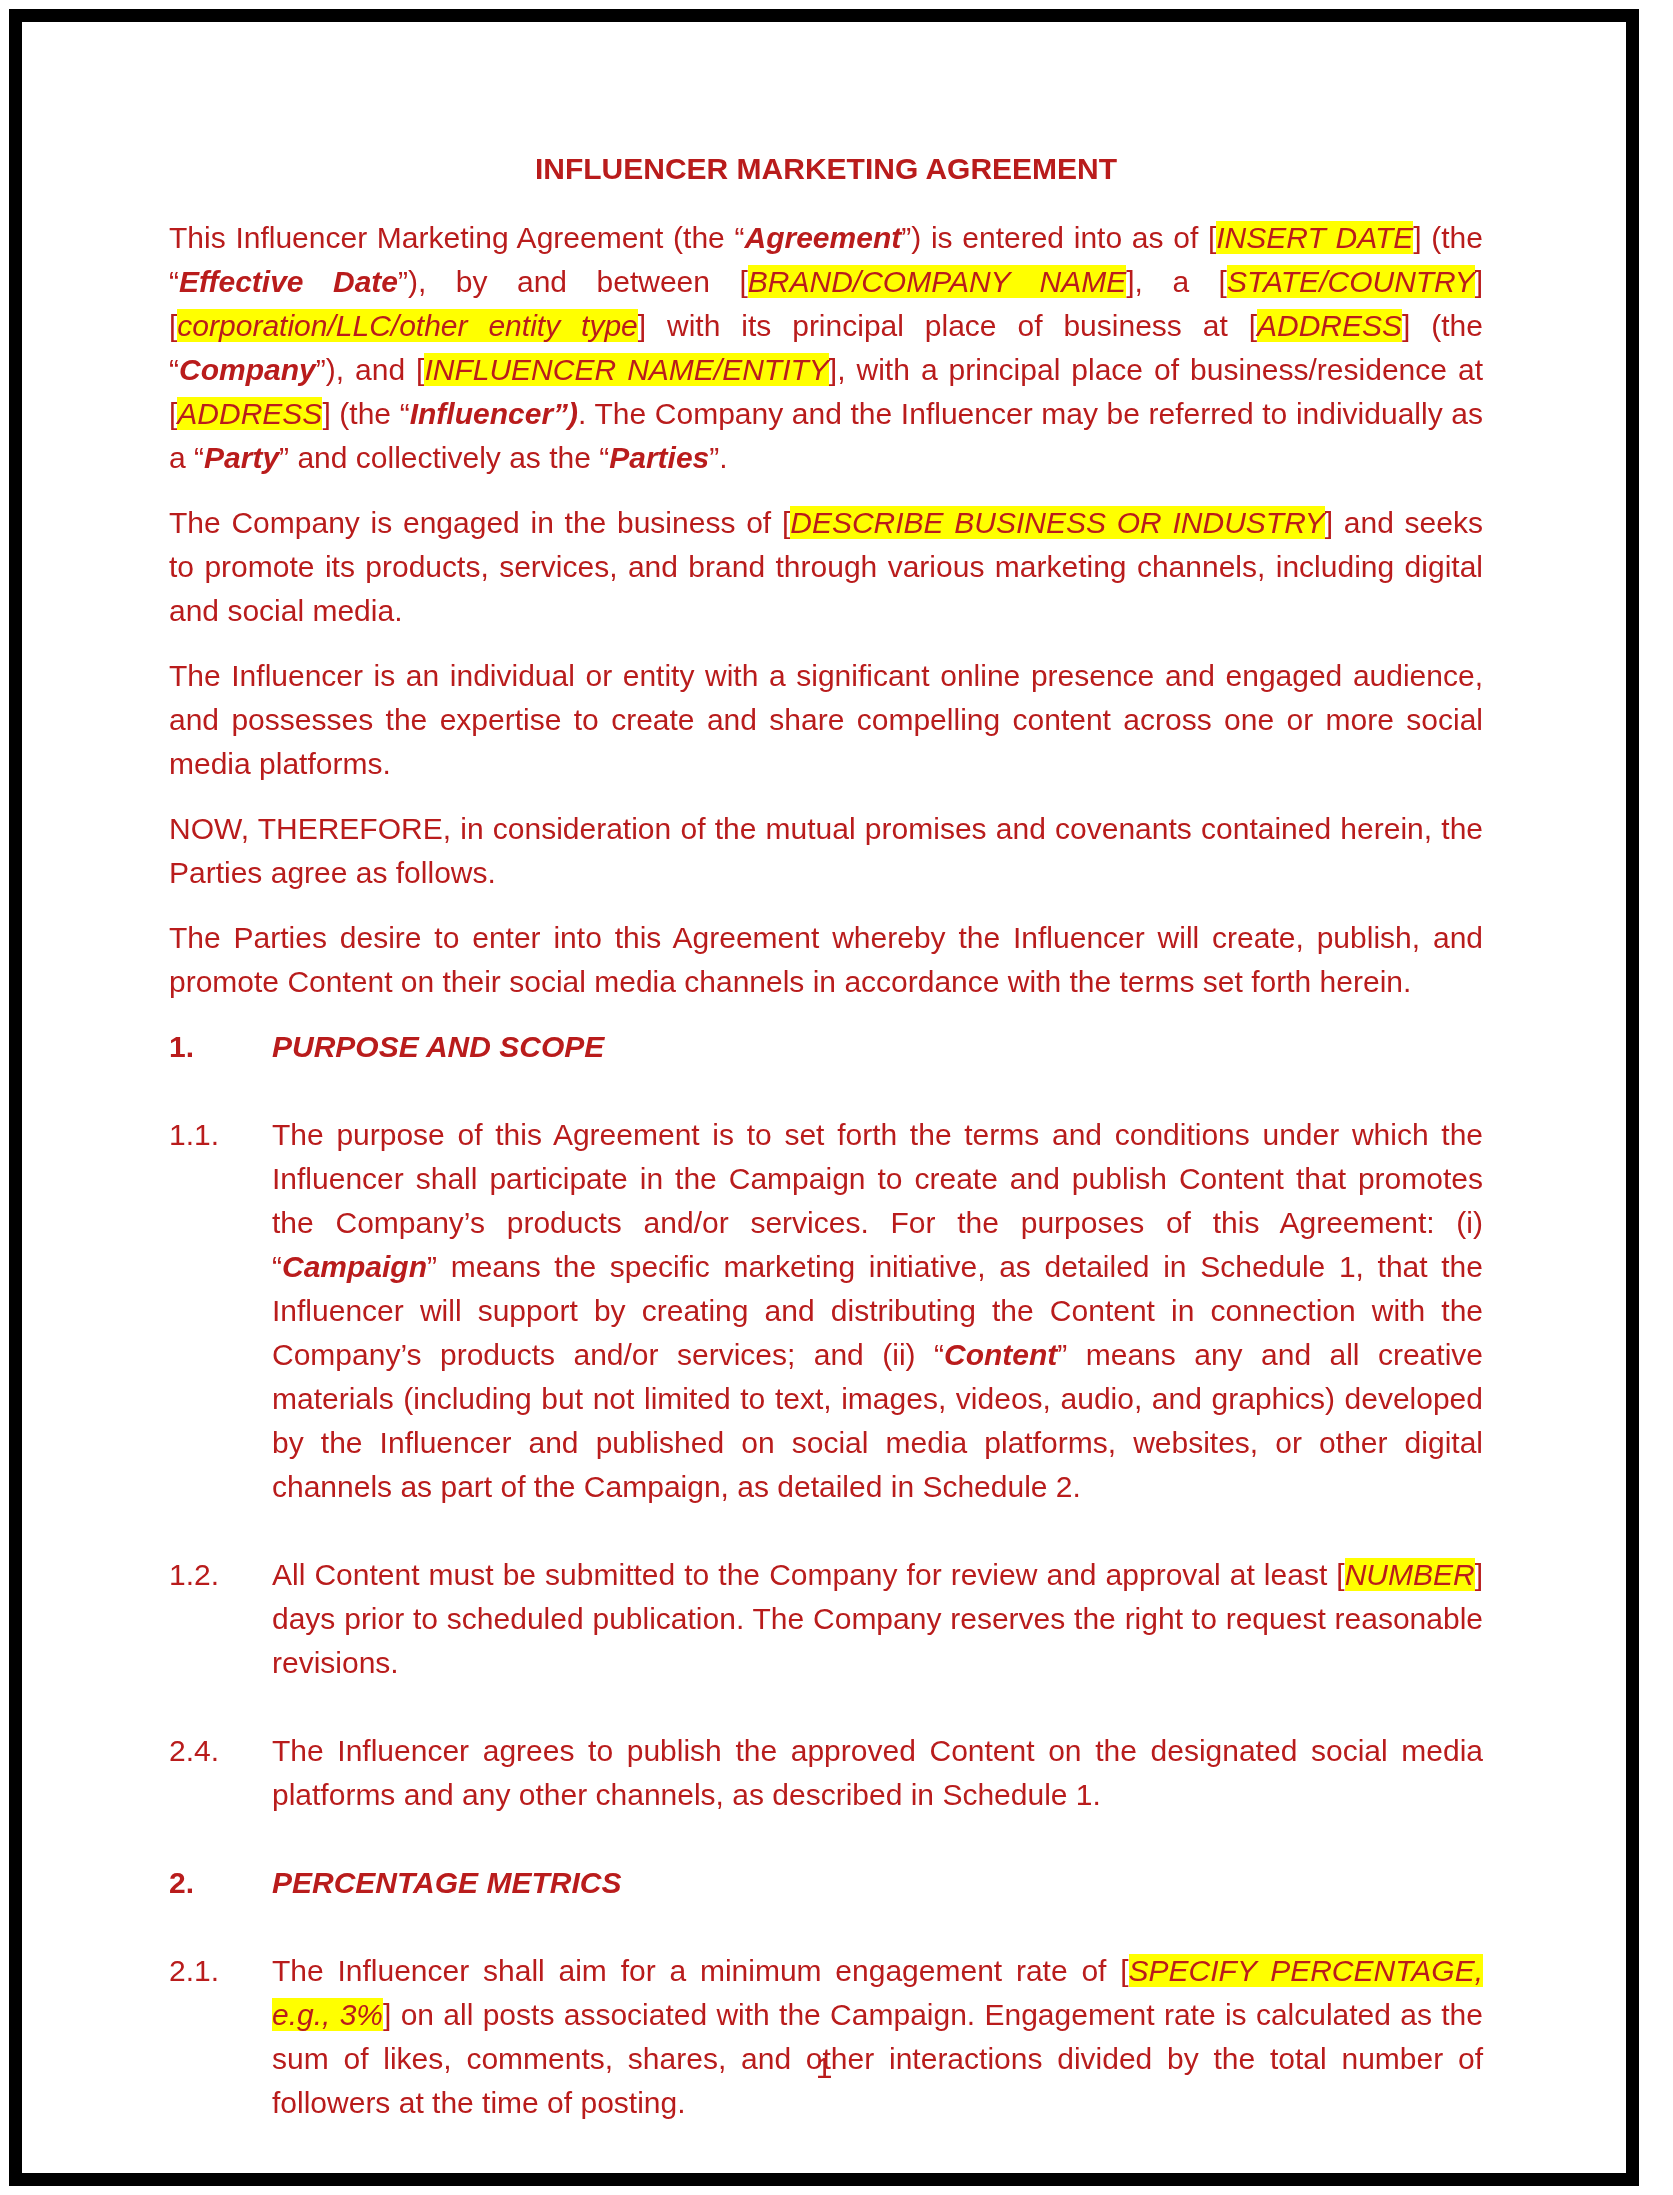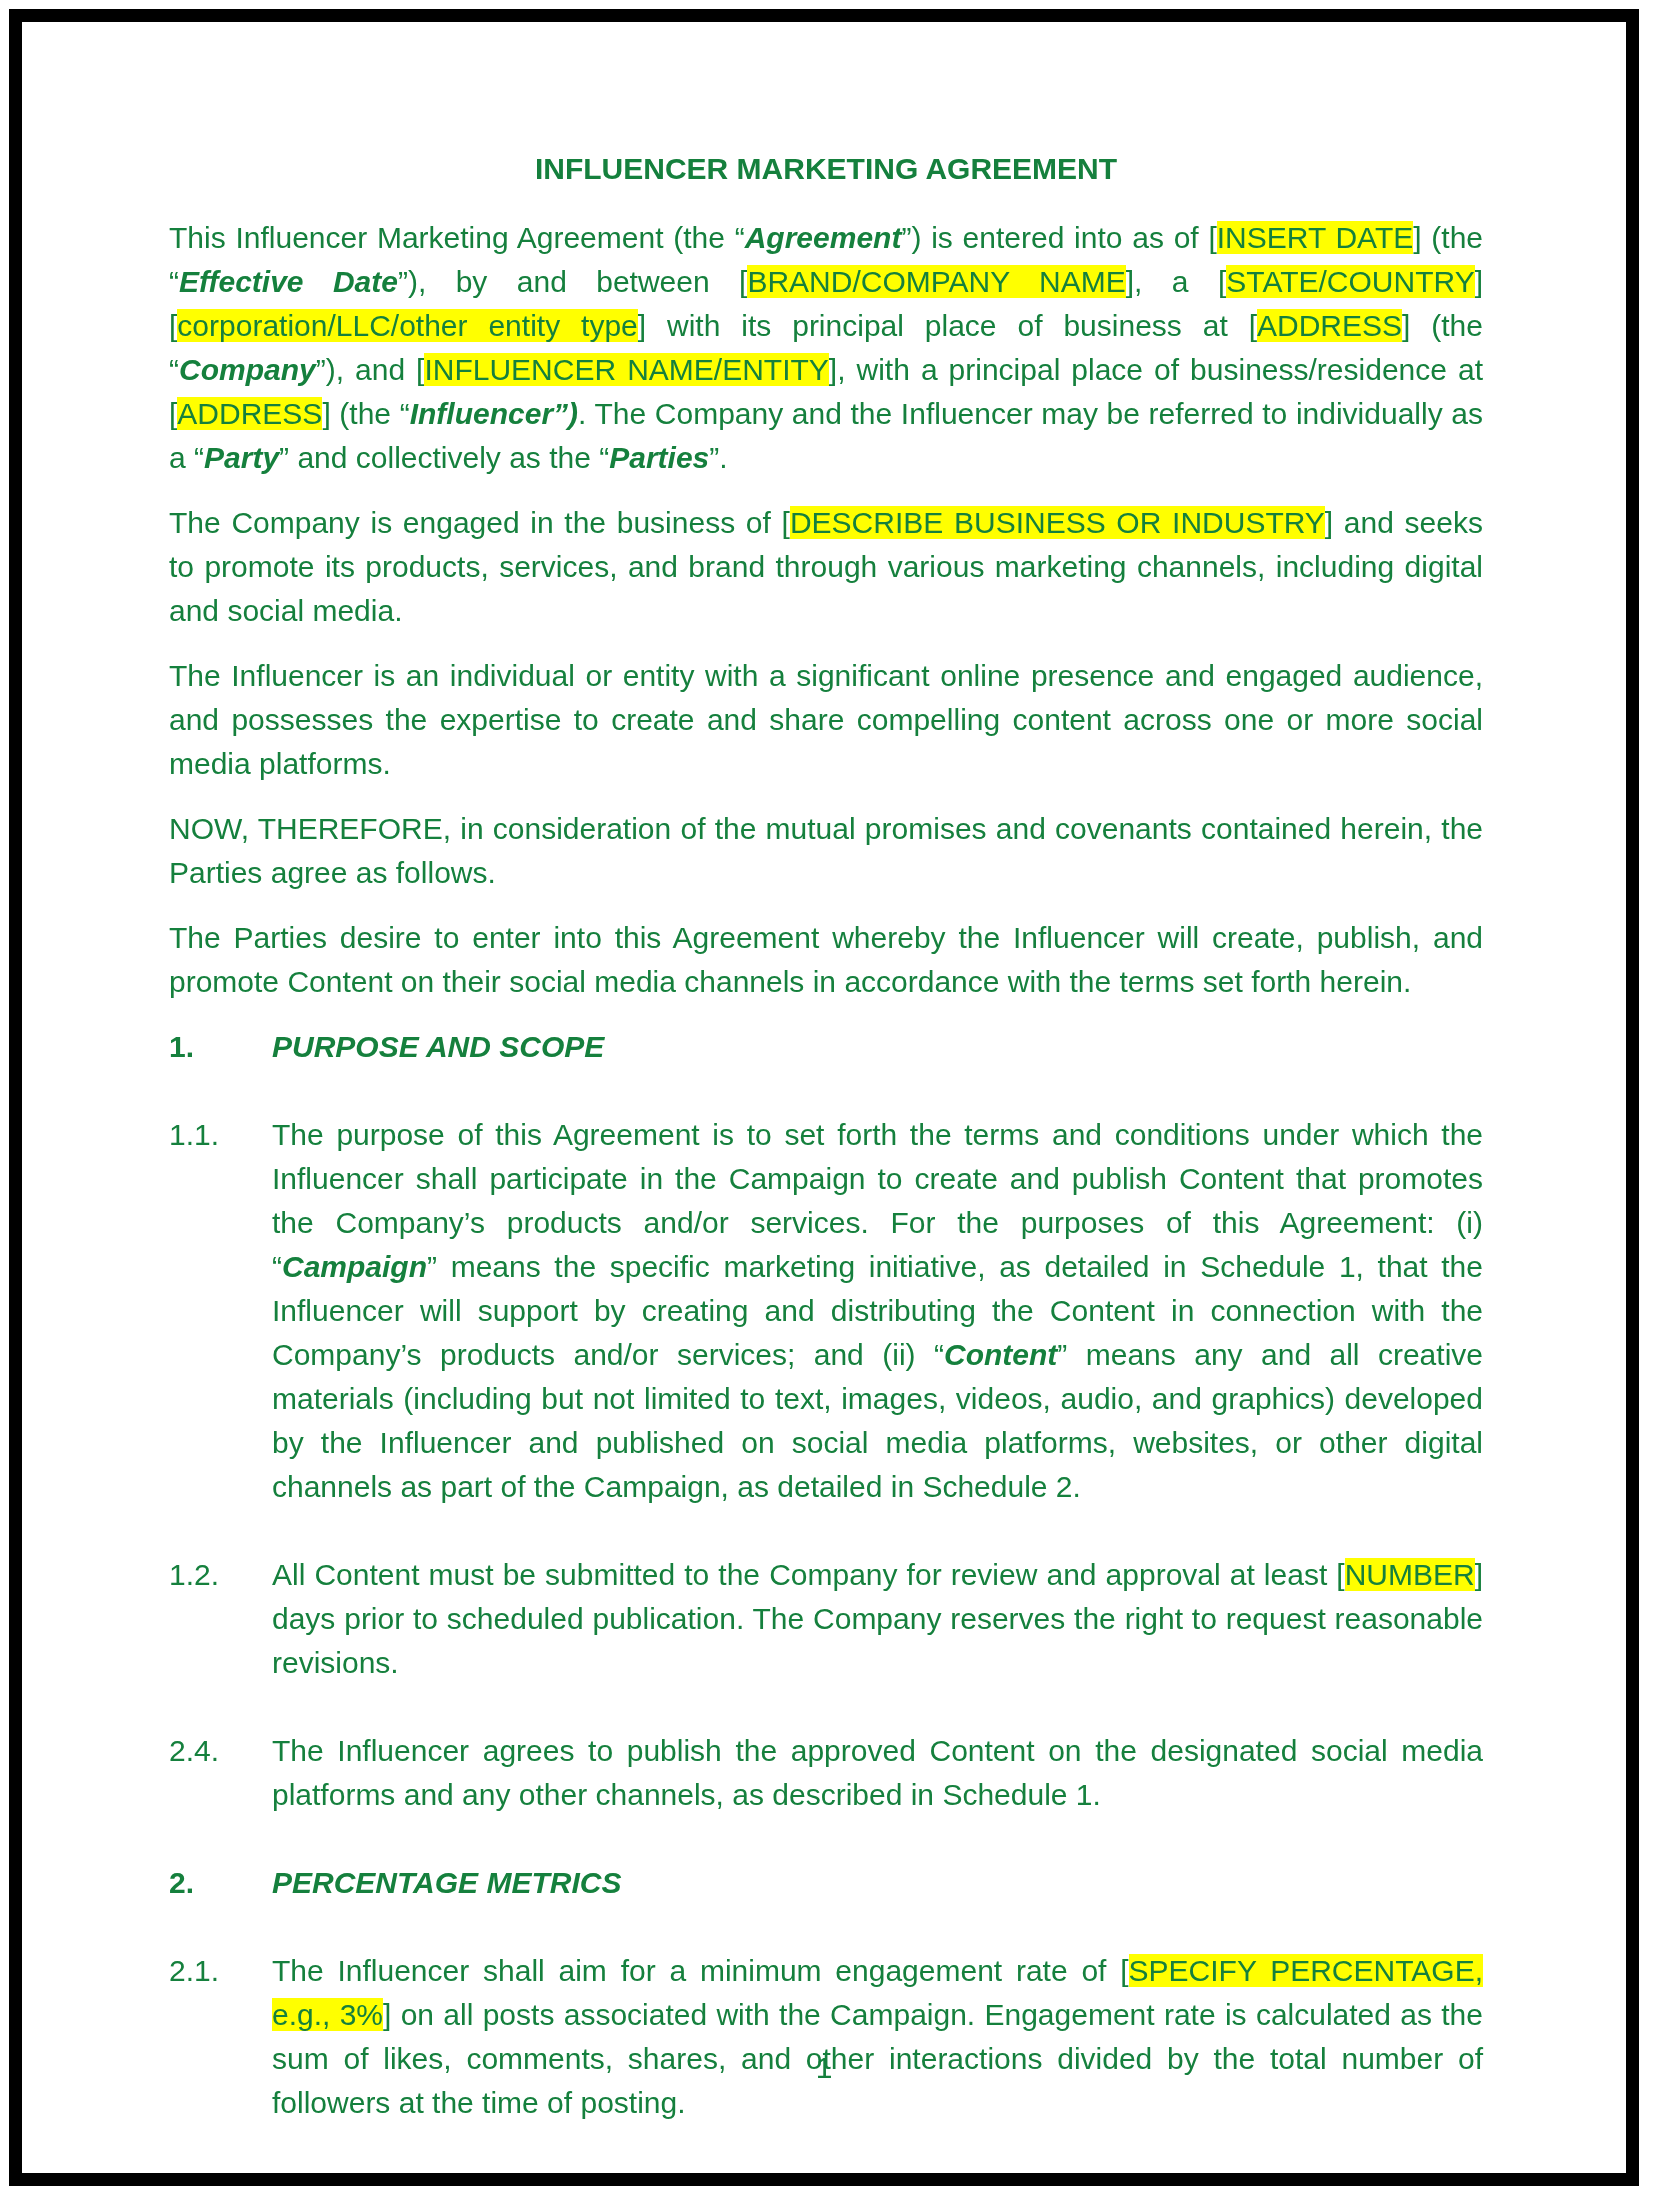--- a/index.html
+++ b/index.html
@@ -15,7 +15,7 @@
     font-family: "Liberation Sans", sans-serif;
     font-size: 30px;
     line-height: 44px;
-    color: #15803d;
+    color: #b91c1c;
     box-sizing: border-box;
     overflow: hidden;
   }

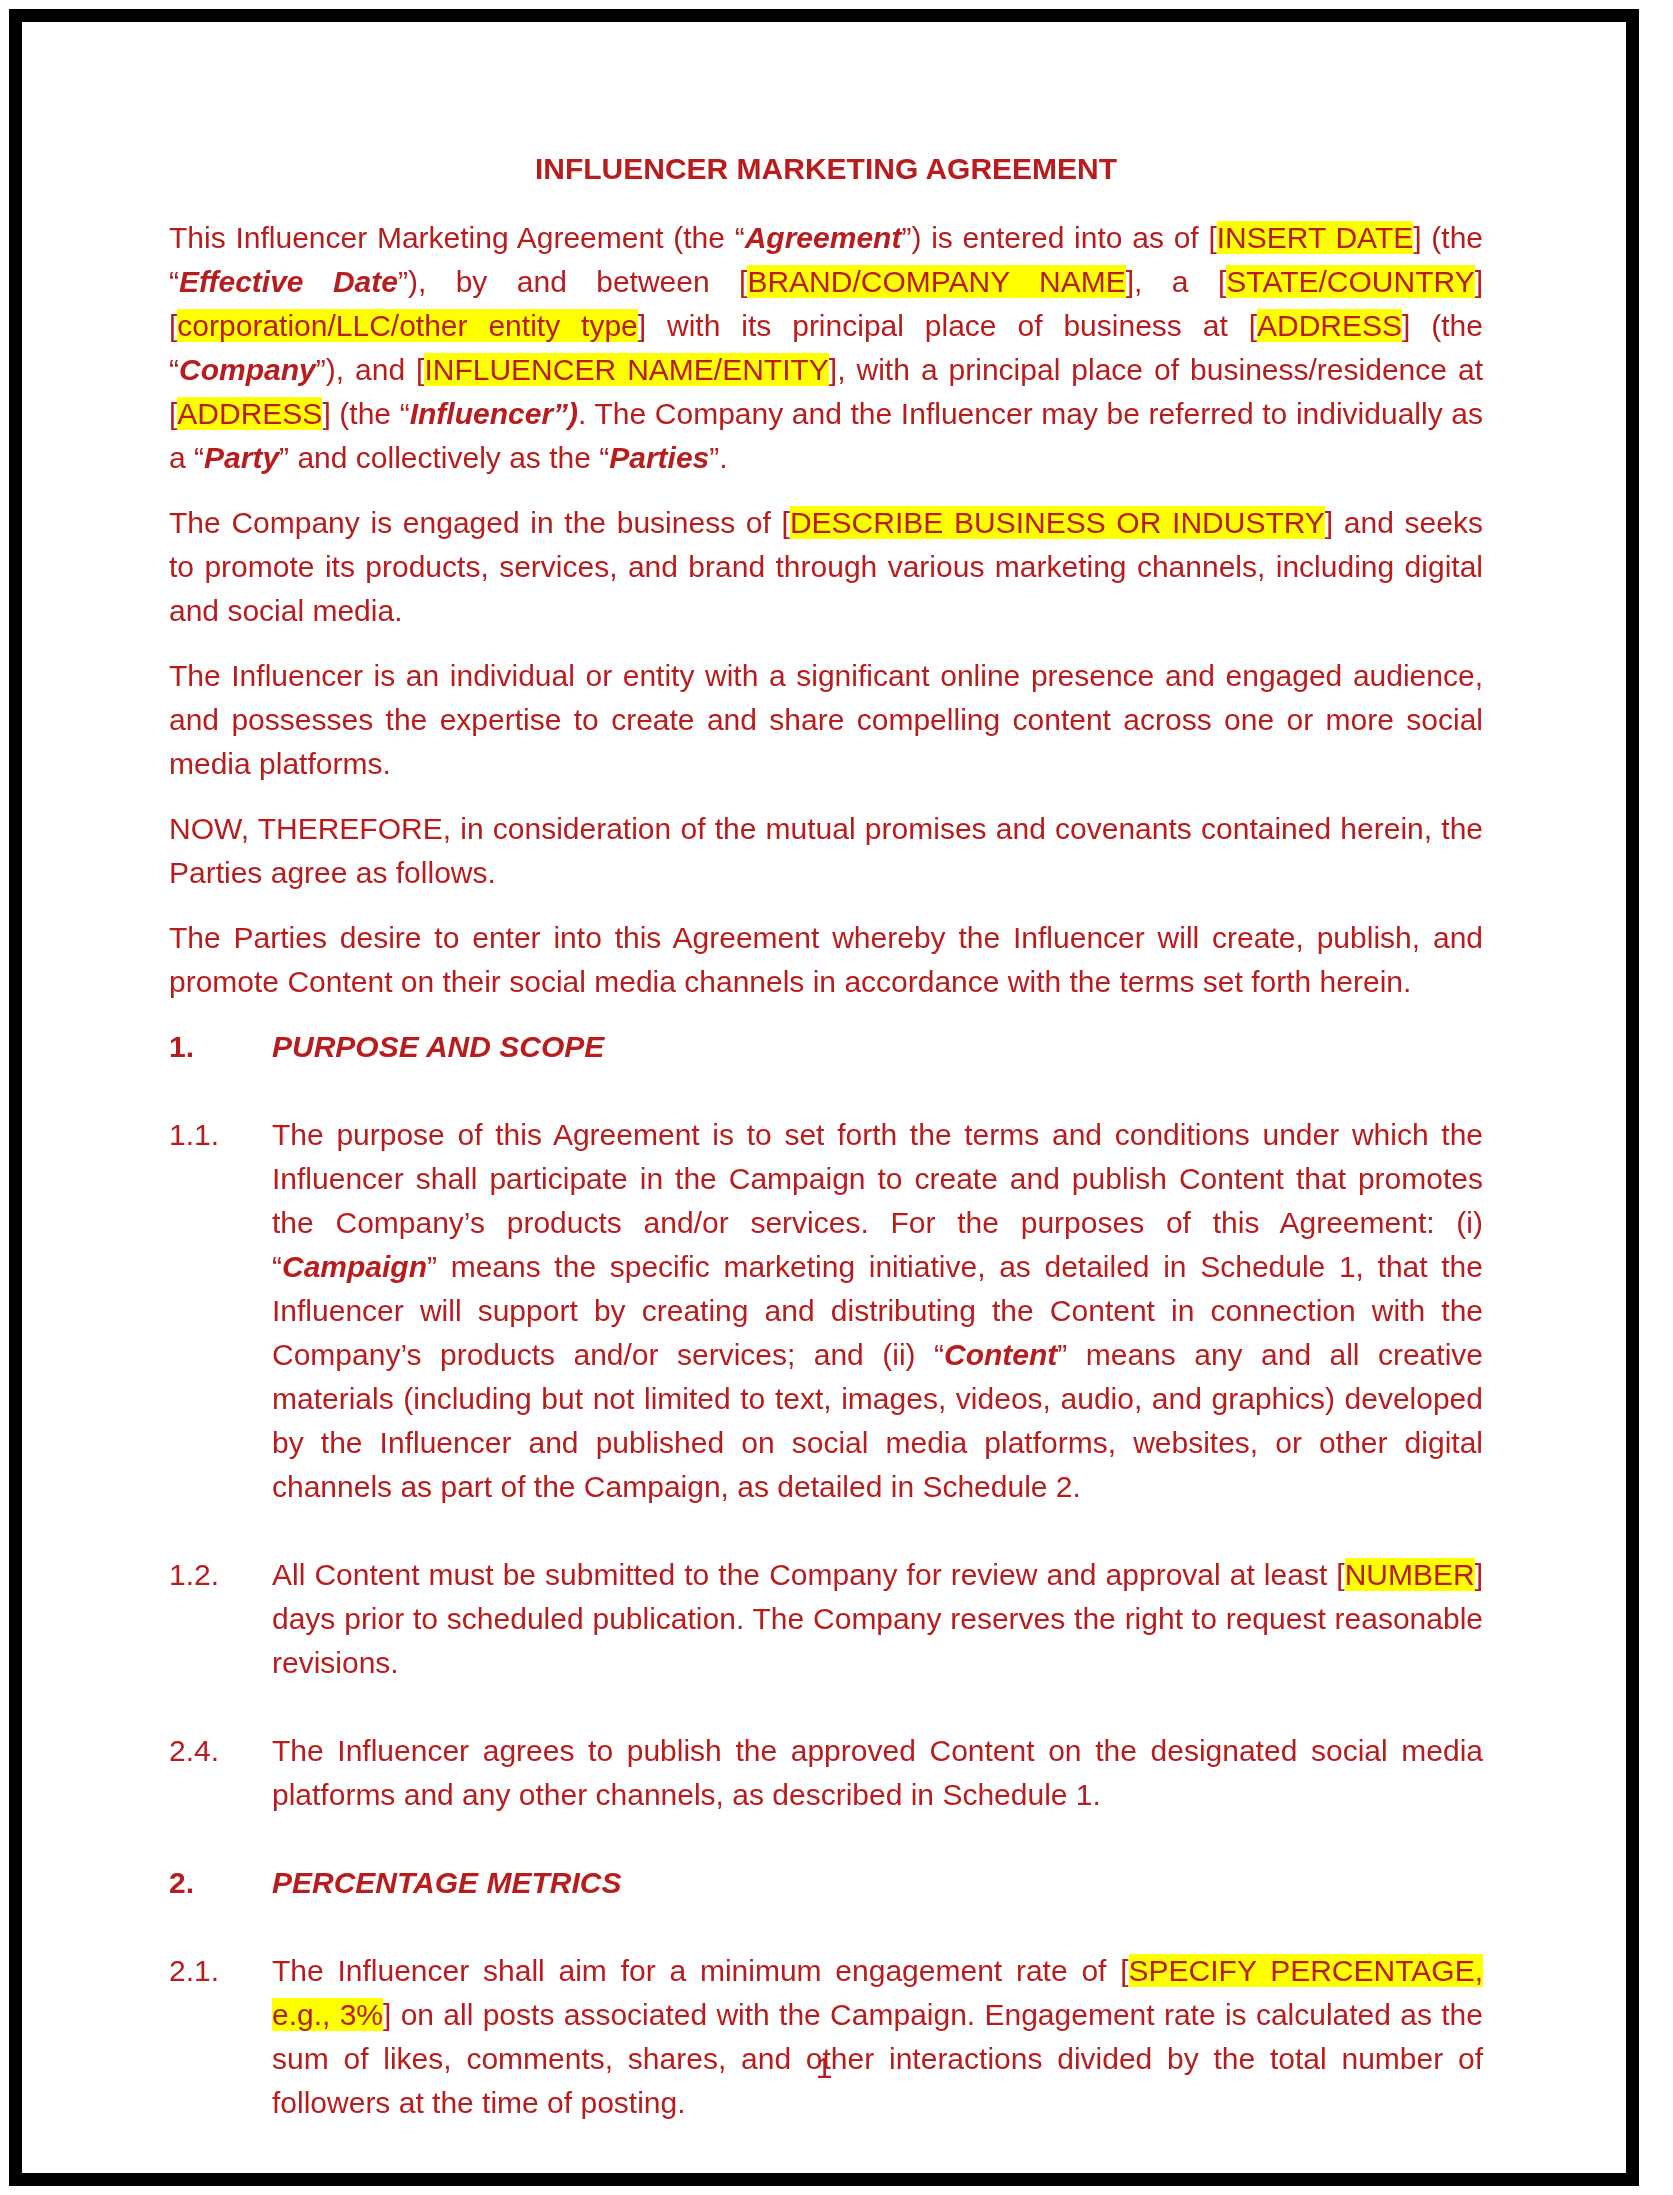--- a/index.html
+++ b/index.html
@@ -57,7 +57,7 @@
     text-align: left;
   }
   .b { font-weight: bold; font-style: italic; }
-  .hl { background: var(--hl, #ffff00); }
+  .hl { background: var(--hl, #ffff00); font-style: italic; }
   .footer {
     position: absolute;
     bottom: 105px;

